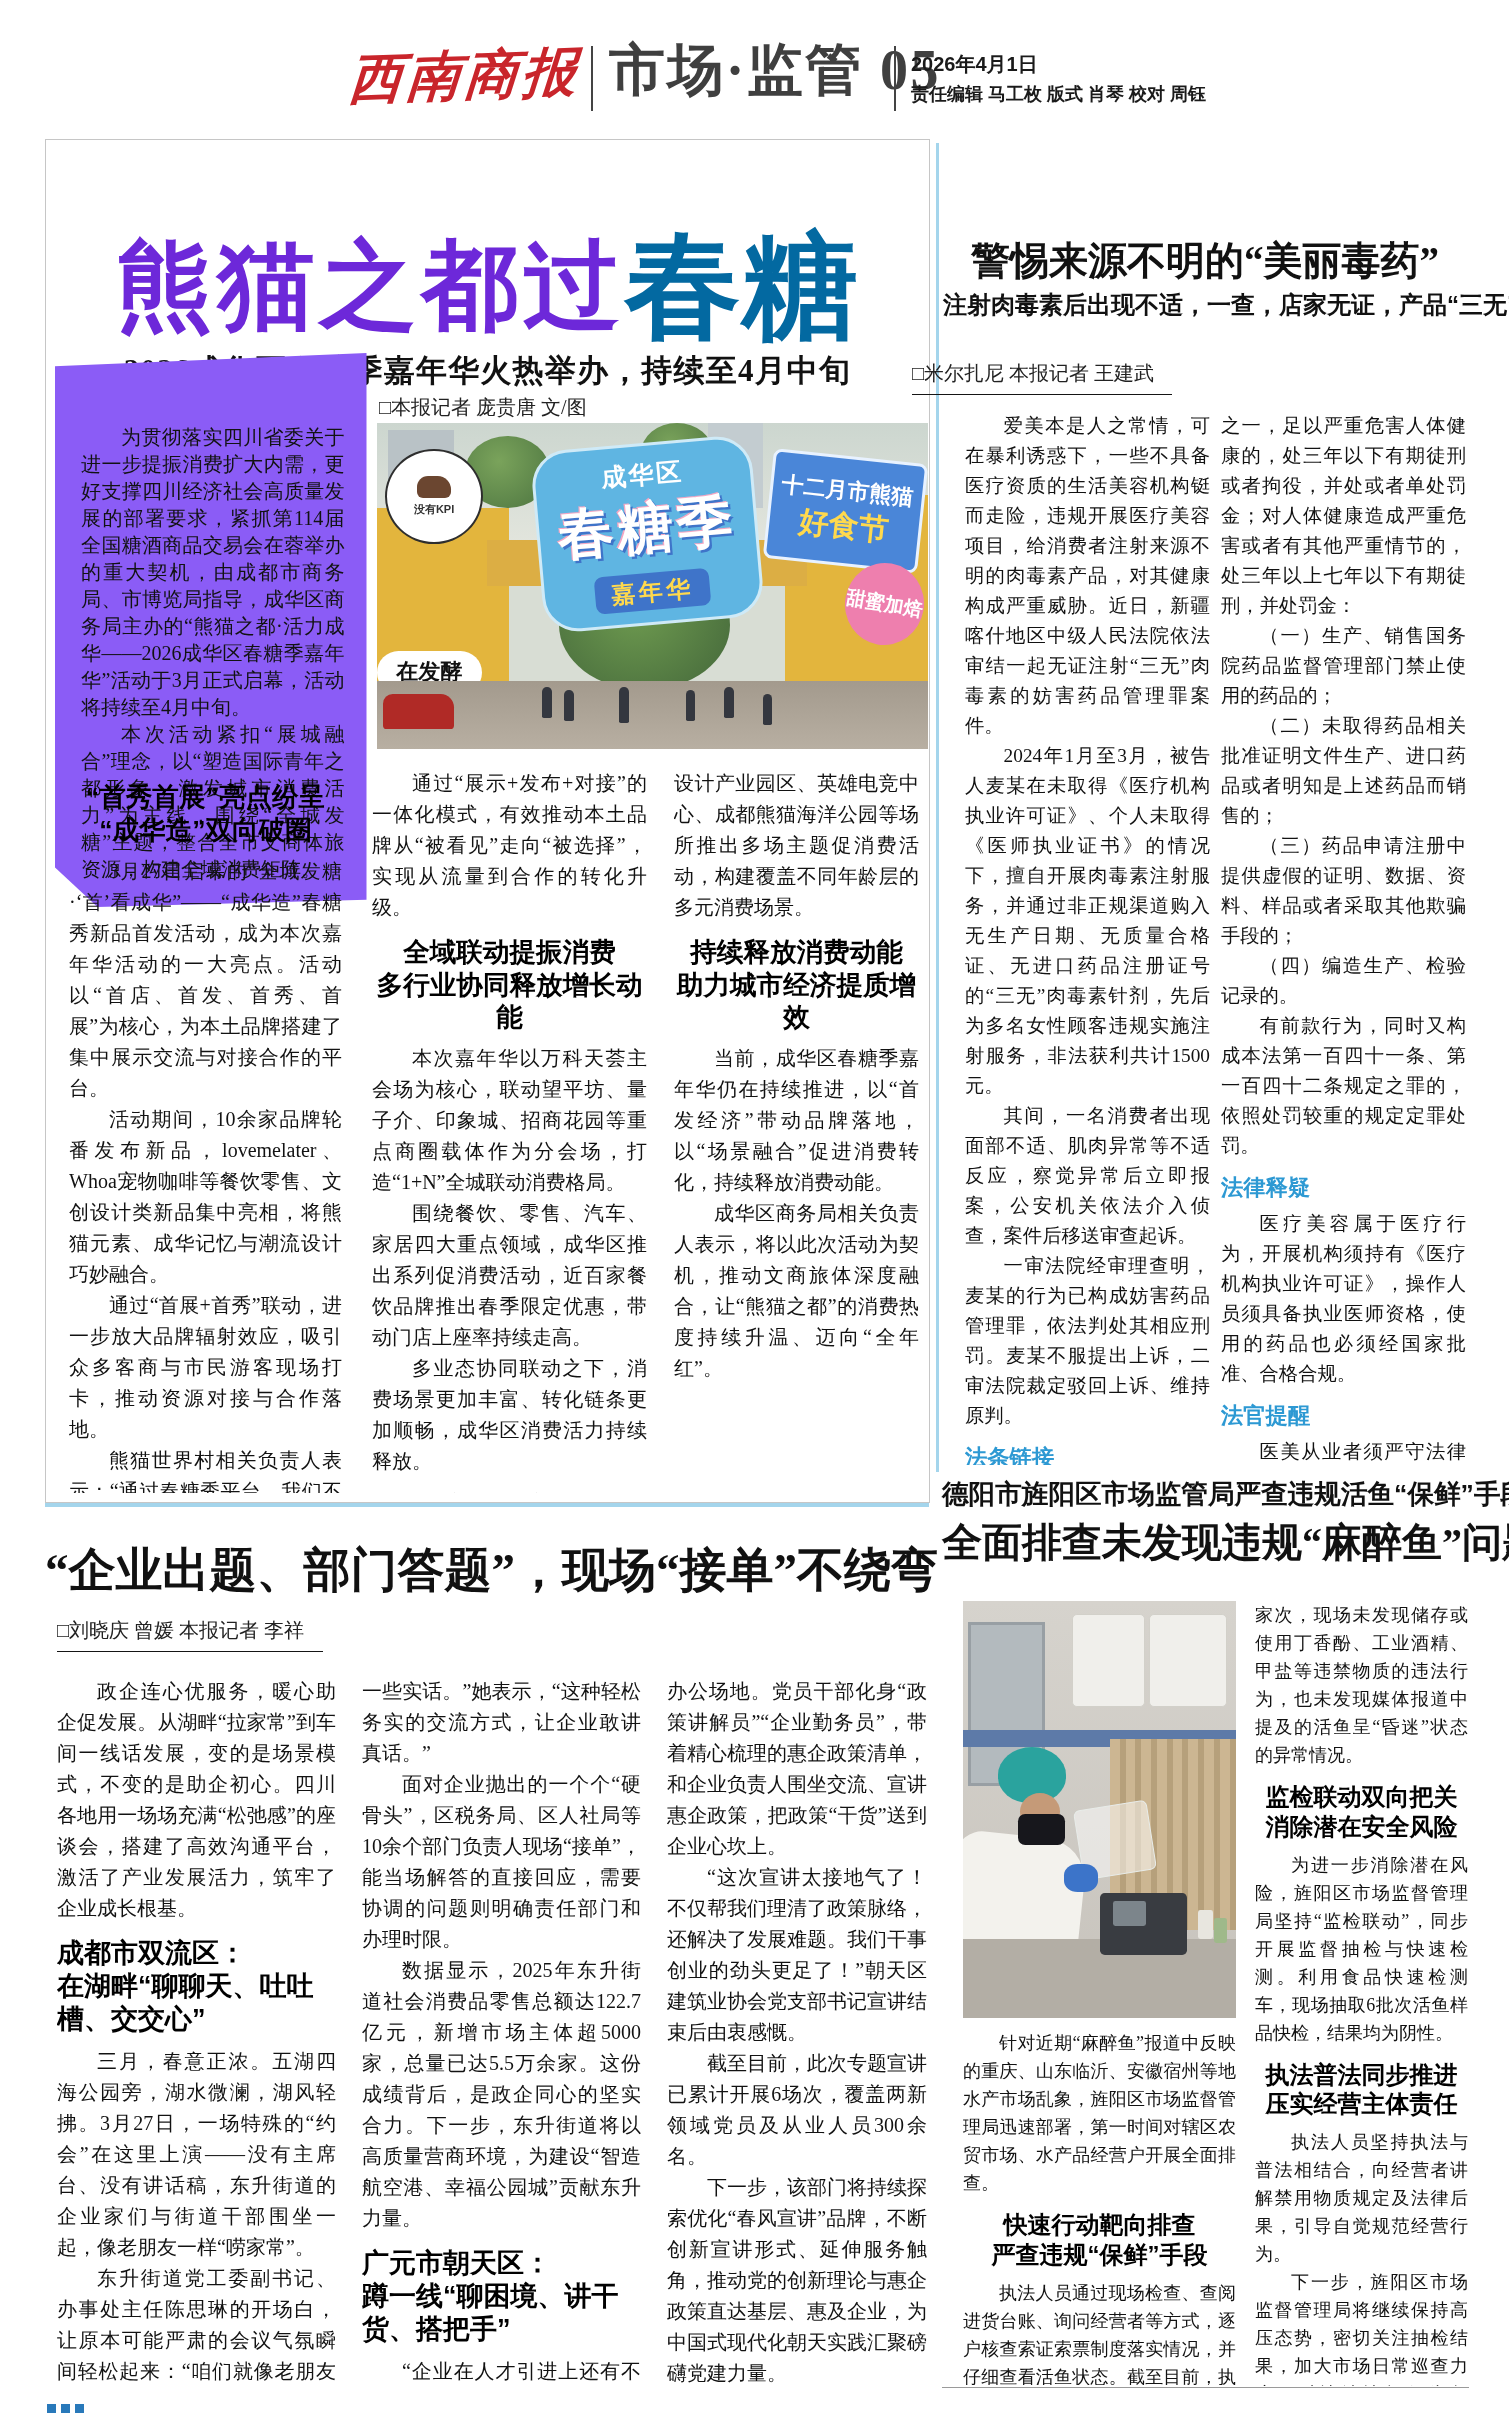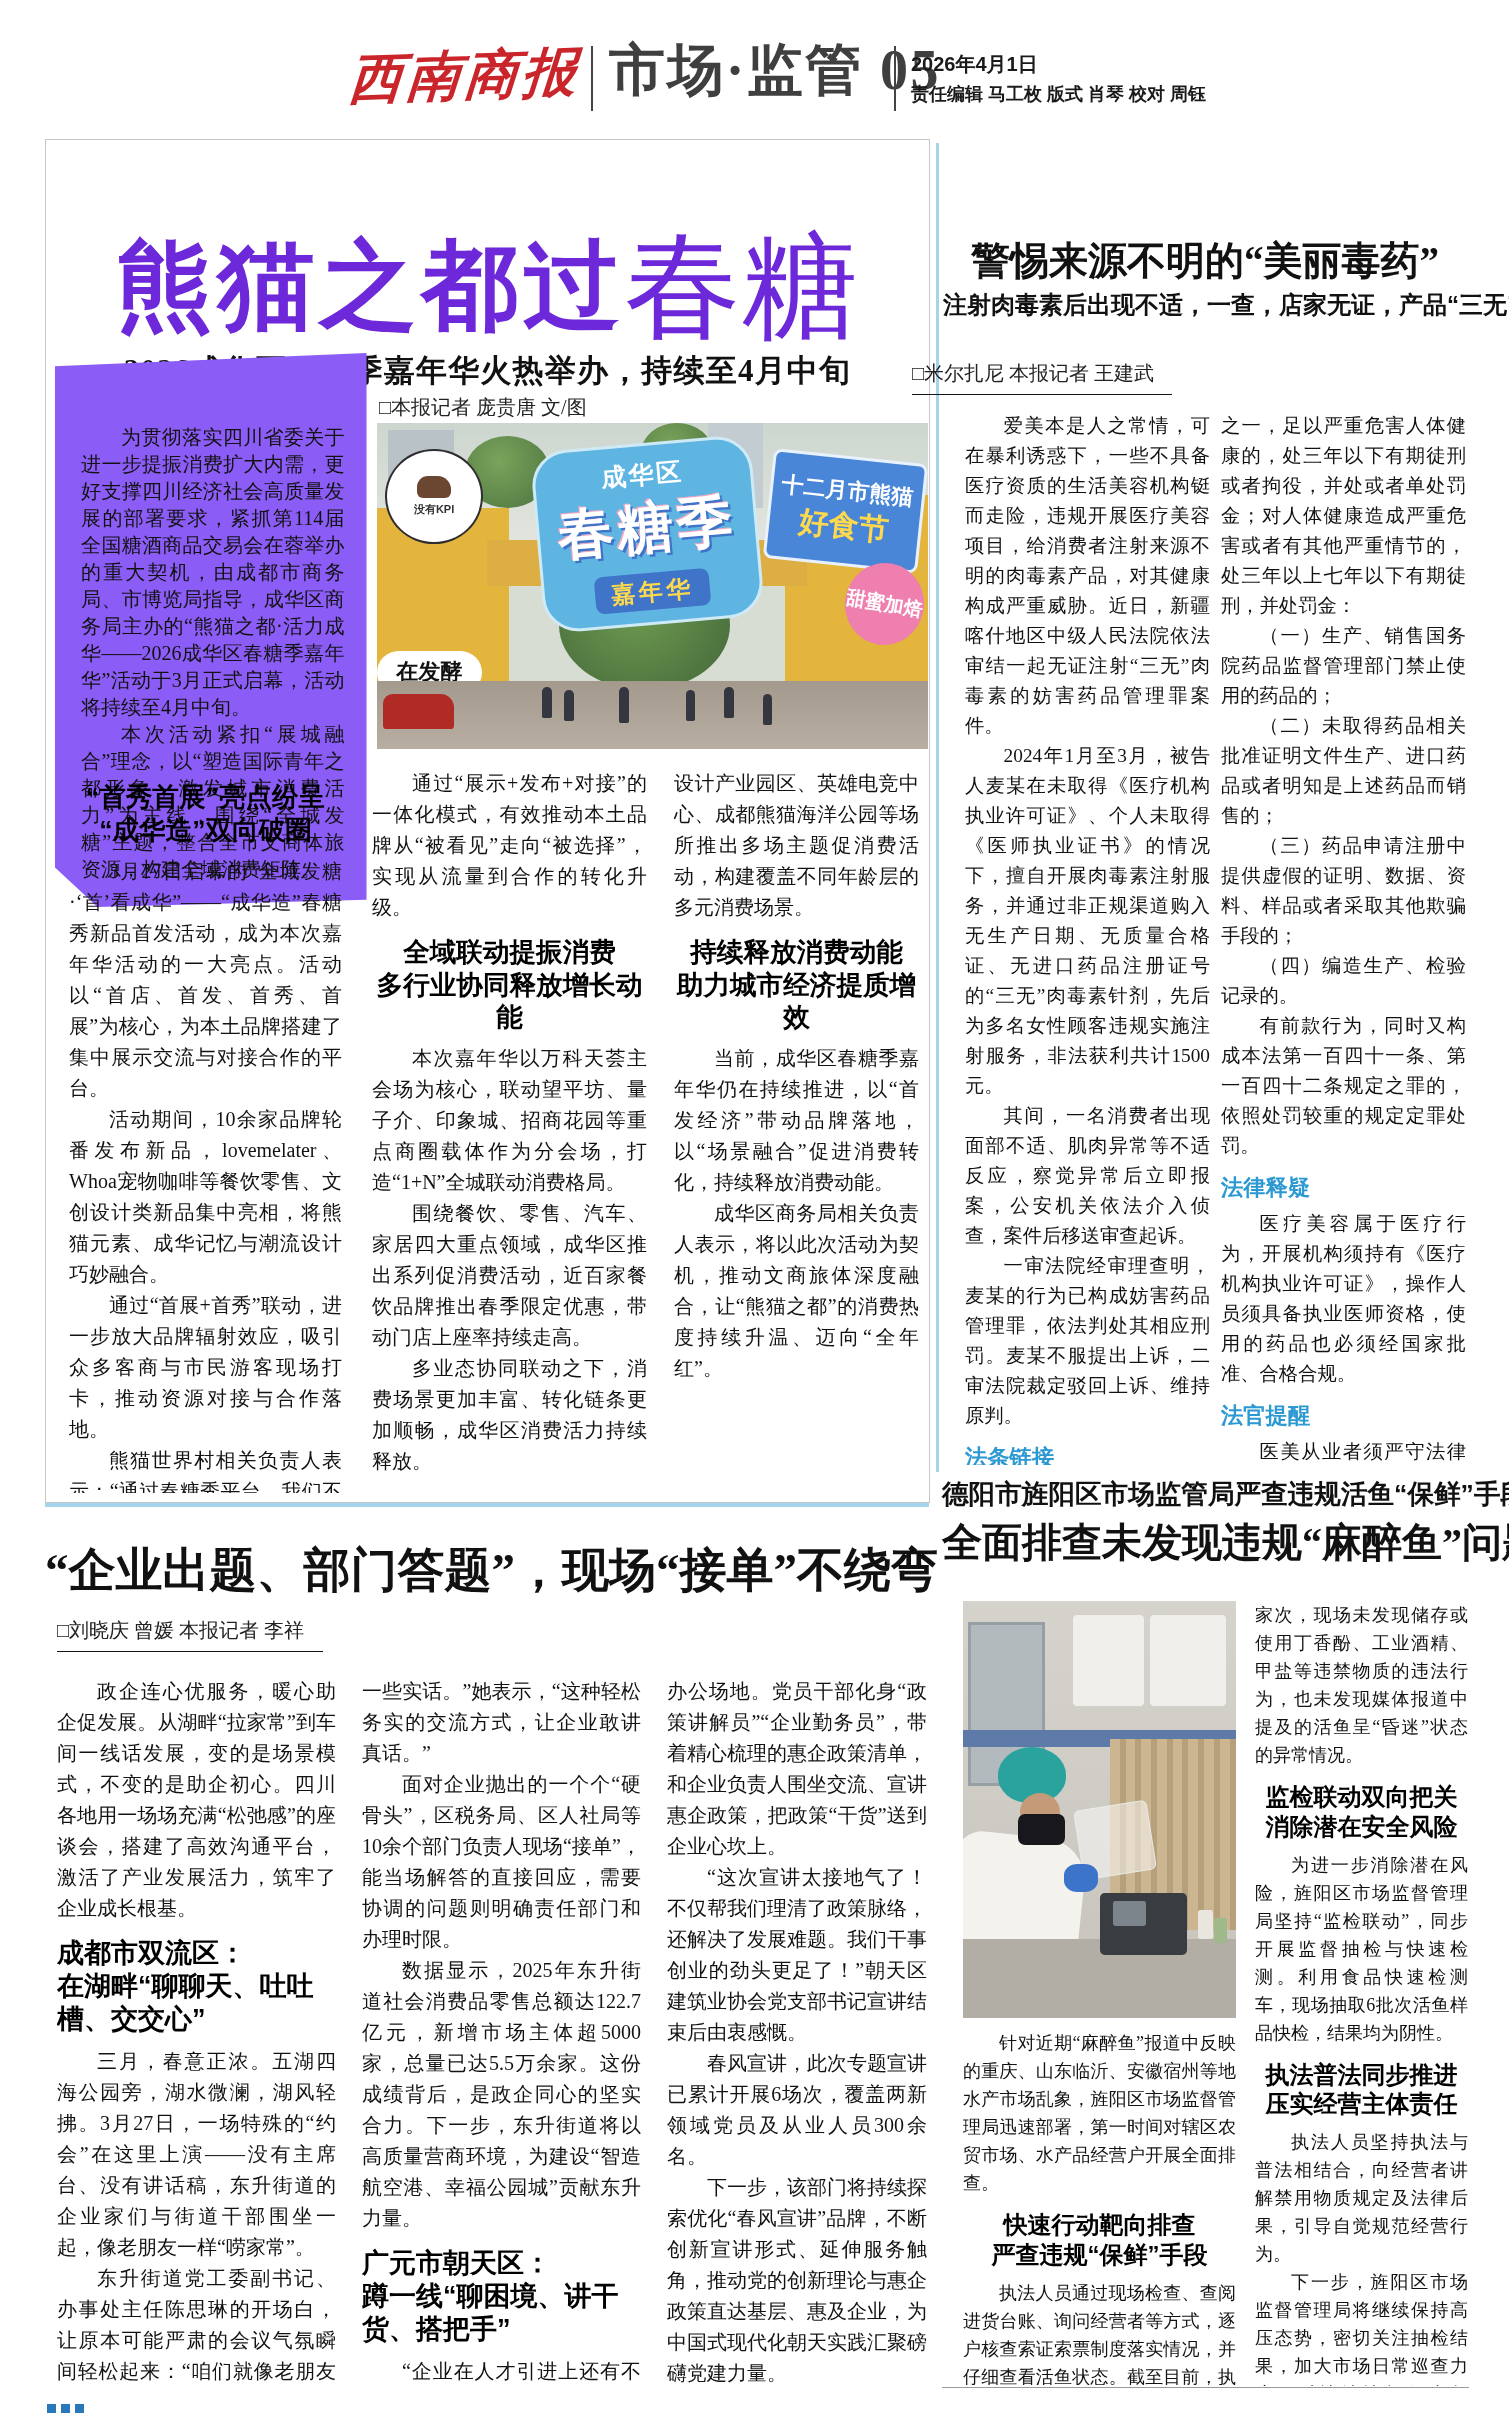--- a/index.html
+++ b/index.html
@@ -41,7 +41,7 @@
   
   #a1-title{left:0;top:69px;width:883px;text-align:center;white-space:nowrap;}
   #a1-title .blk{font-size:97px;font-weight:bold;letter-spacing:4.8px;color:#6d28d9;}
-  #a1-title .blu{font-size:116px;font-weight:400;color:#6d28d9;
+  #a1-title .blu{font-size:116px;font-weight:700;color:#0369a1;
                  font-family:"Liberation Sans",sans-serif;vertical-align:-7.2px;letter-spacing:1.2px;}
   #a1-sub{left:0;top:210px;width:883px;text-align:center;font-size:31px;font-weight:bold;letter-spacing:1.2px;}
   #a1-byline{left:333px;top:254px;width:242px;}

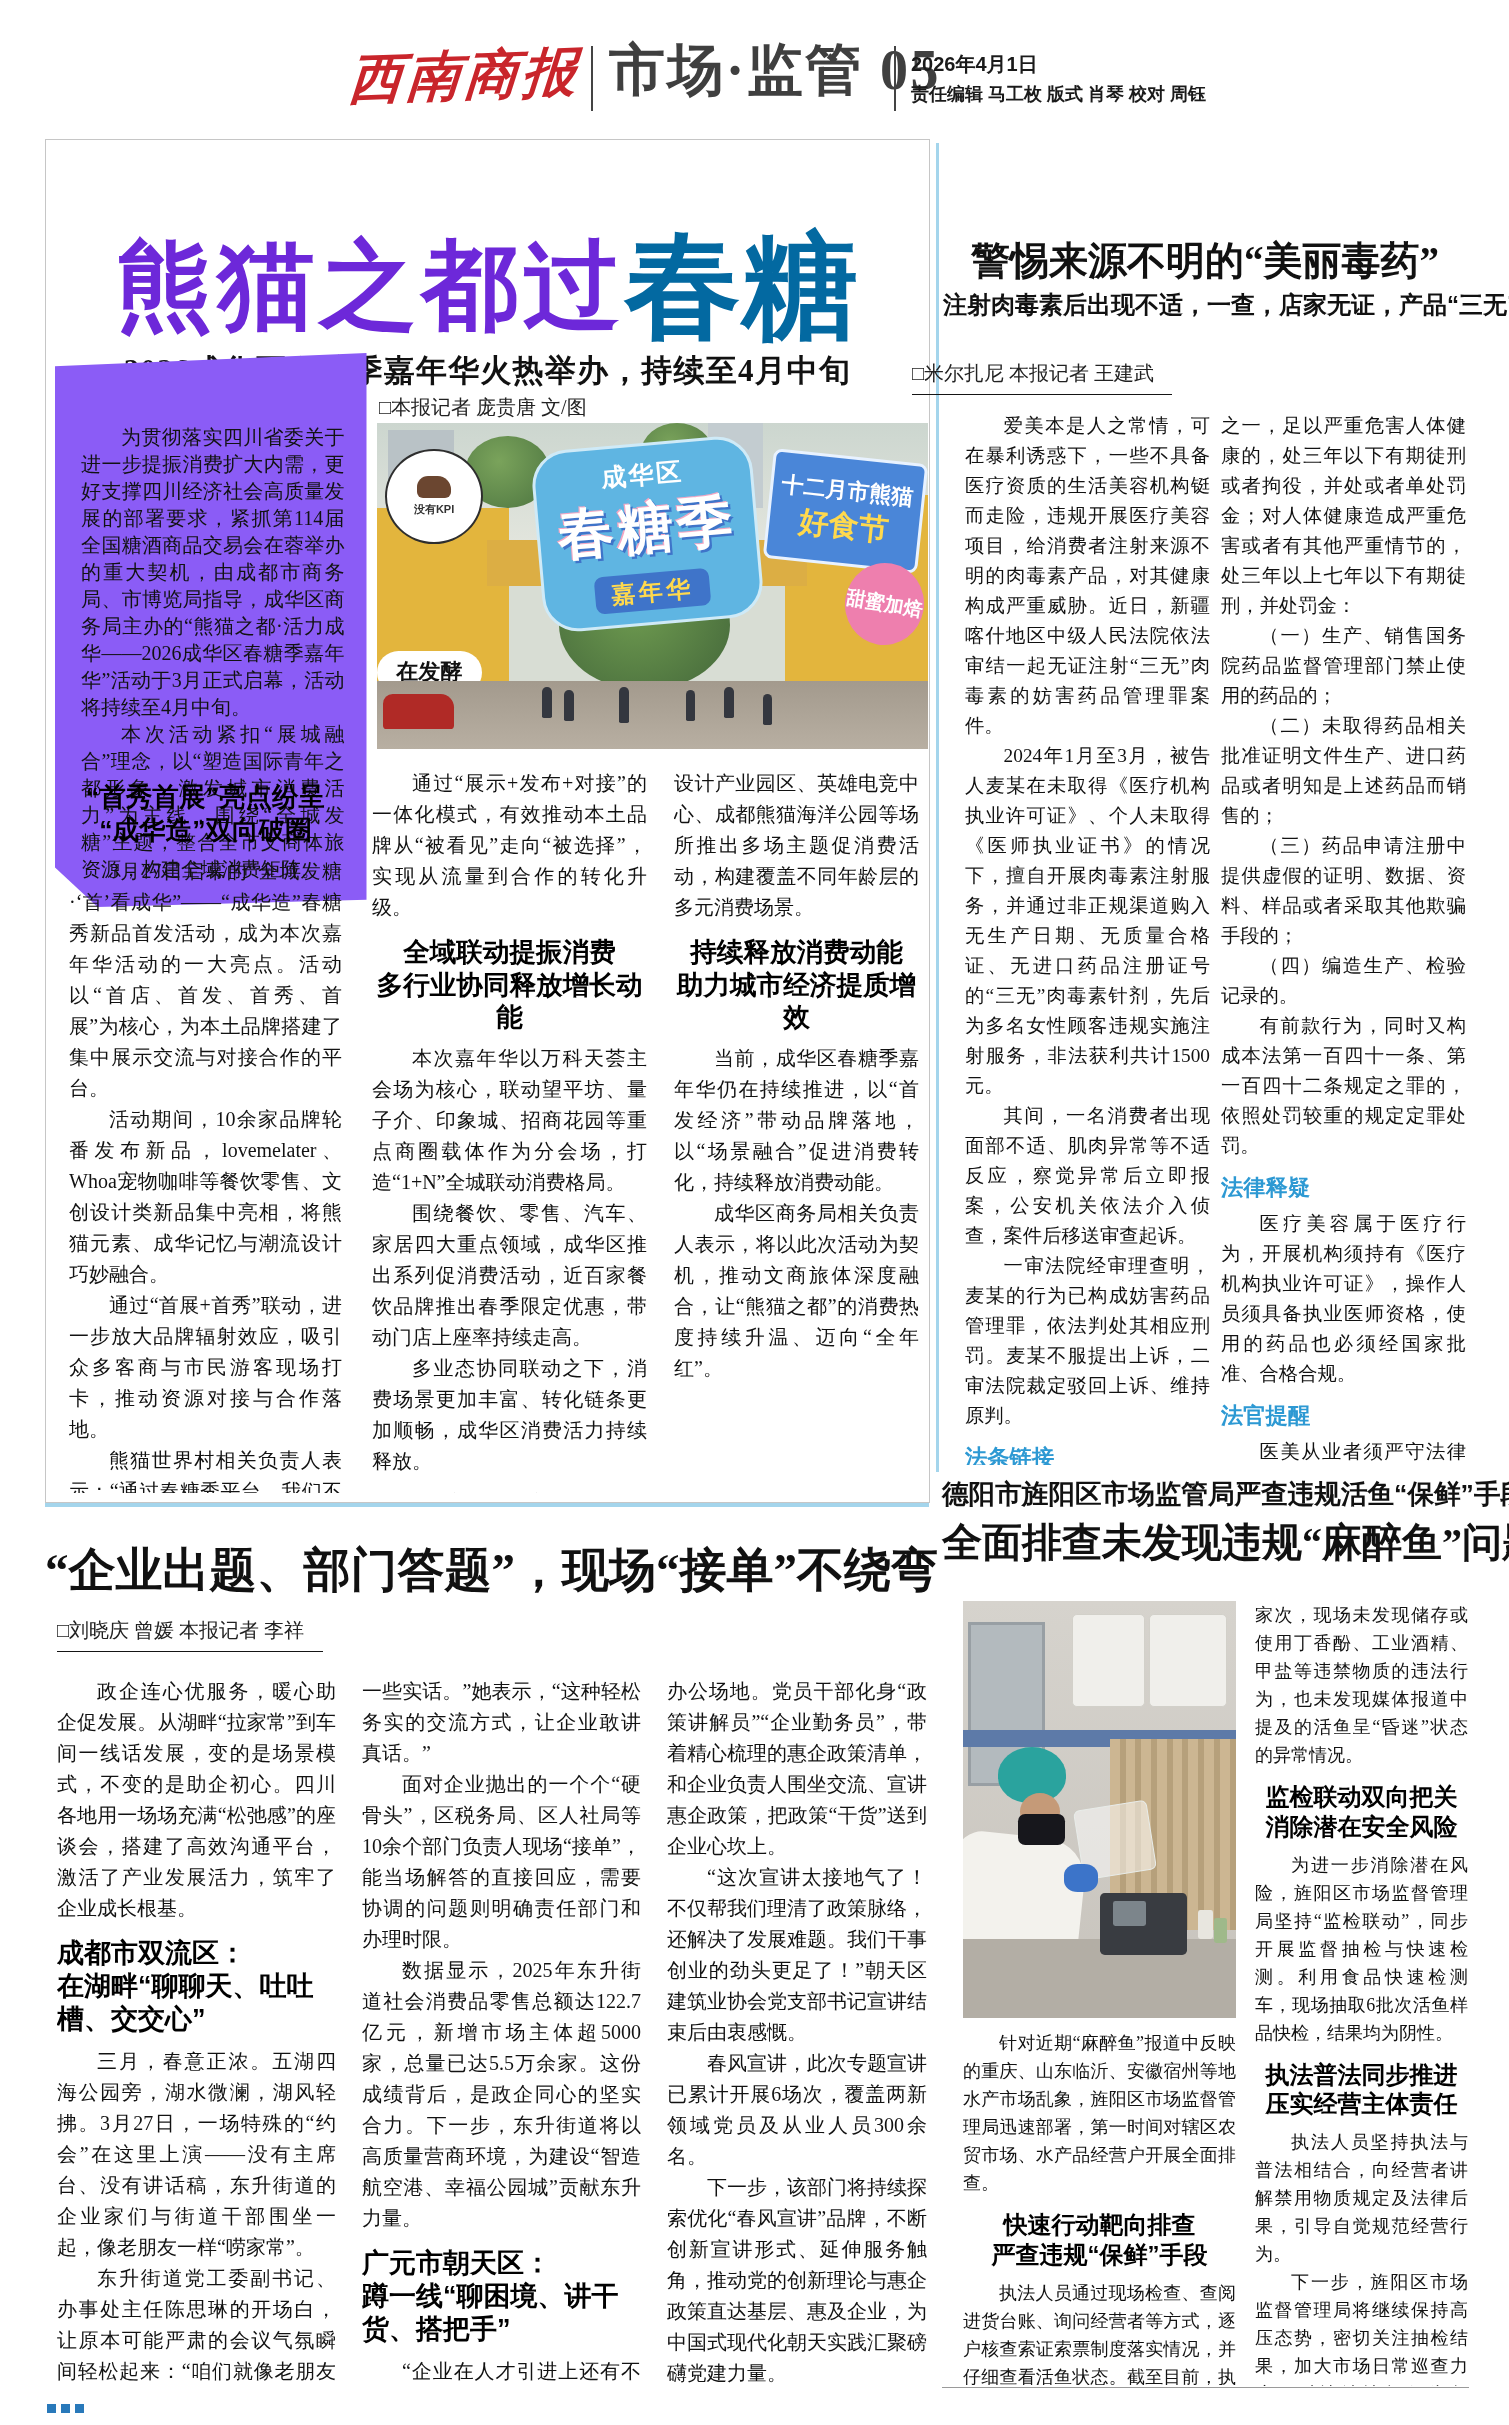--- a/index.html
+++ b/index.html
@@ -261,7 +261,7 @@
   <div class="col" style="left:667px;top:1676px;width:260px;height:716px;">
     <p class="bp ni">办公场地。党员干部化身“政策讲解员”“企业勤务员”，带着精心梳理的惠企政策清单，和企业负责人围坐交流、宣讲惠企政策，把政策“干货”送到企业心坎上。</p>
     <p class="bp">“这次宣讲太接地气了！不仅帮我们理清了政策脉络，还解决了发展难题。我们干事创业的劲头更足了！”朝天区建筑业协会党支部书记宣讲结束后由衷感慨。</p>
-    <p class="bp">春风宣讲，此次专题宣讲已累计开展6场次，覆盖两新领域党员及从业人员300余名。</p>
+    <p class="bp">截至目前，此次专题宣讲已累计开展6场次，覆盖两新领域党员及从业人员300余名。</p>
     <p class="bp">下一步，该部门将持续探索优化“春风宣讲”品牌，不断创新宣讲形式、延伸服务触角，推动党的创新理论与惠企政策直达基层、惠及企业，为中国式现代化朝天实践汇聚磅礴党建力量。</p>
   </div>
 

